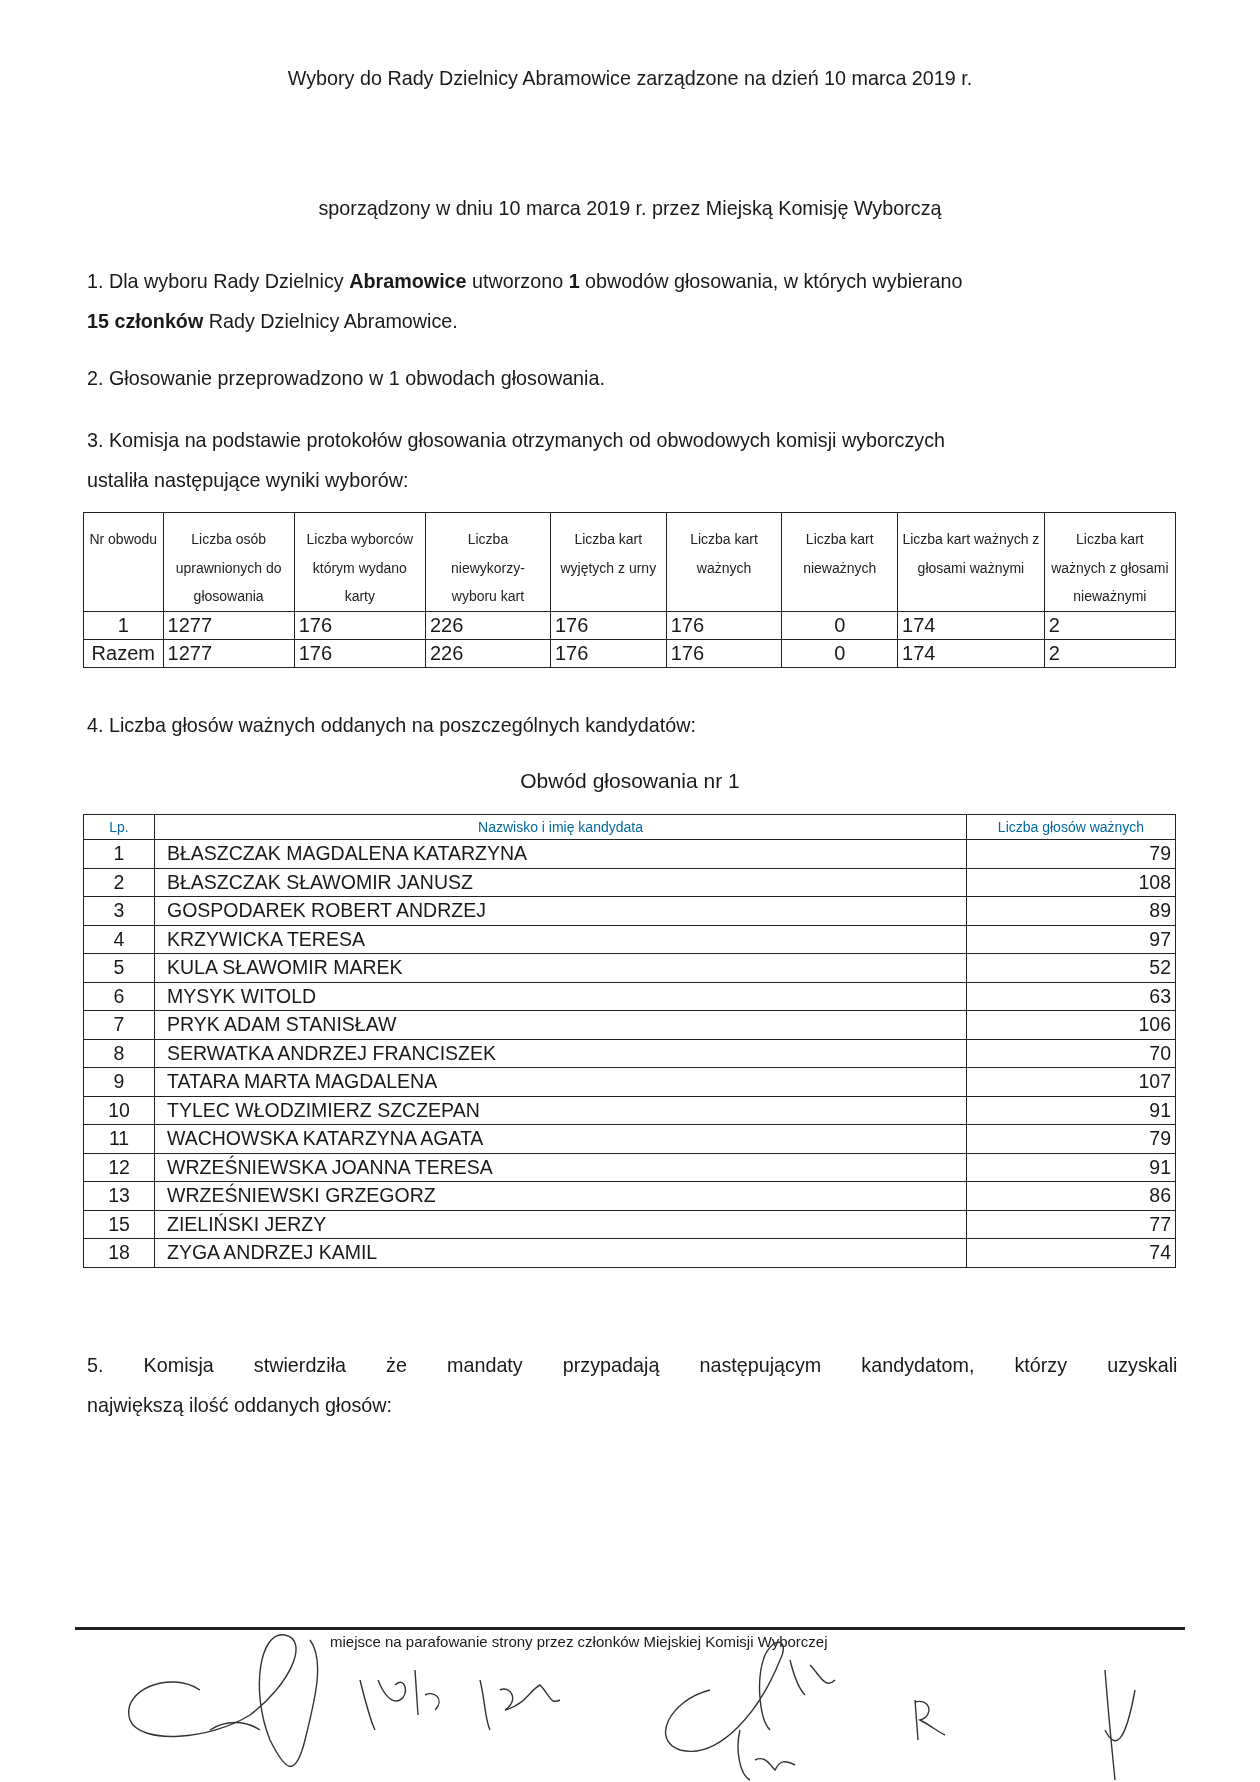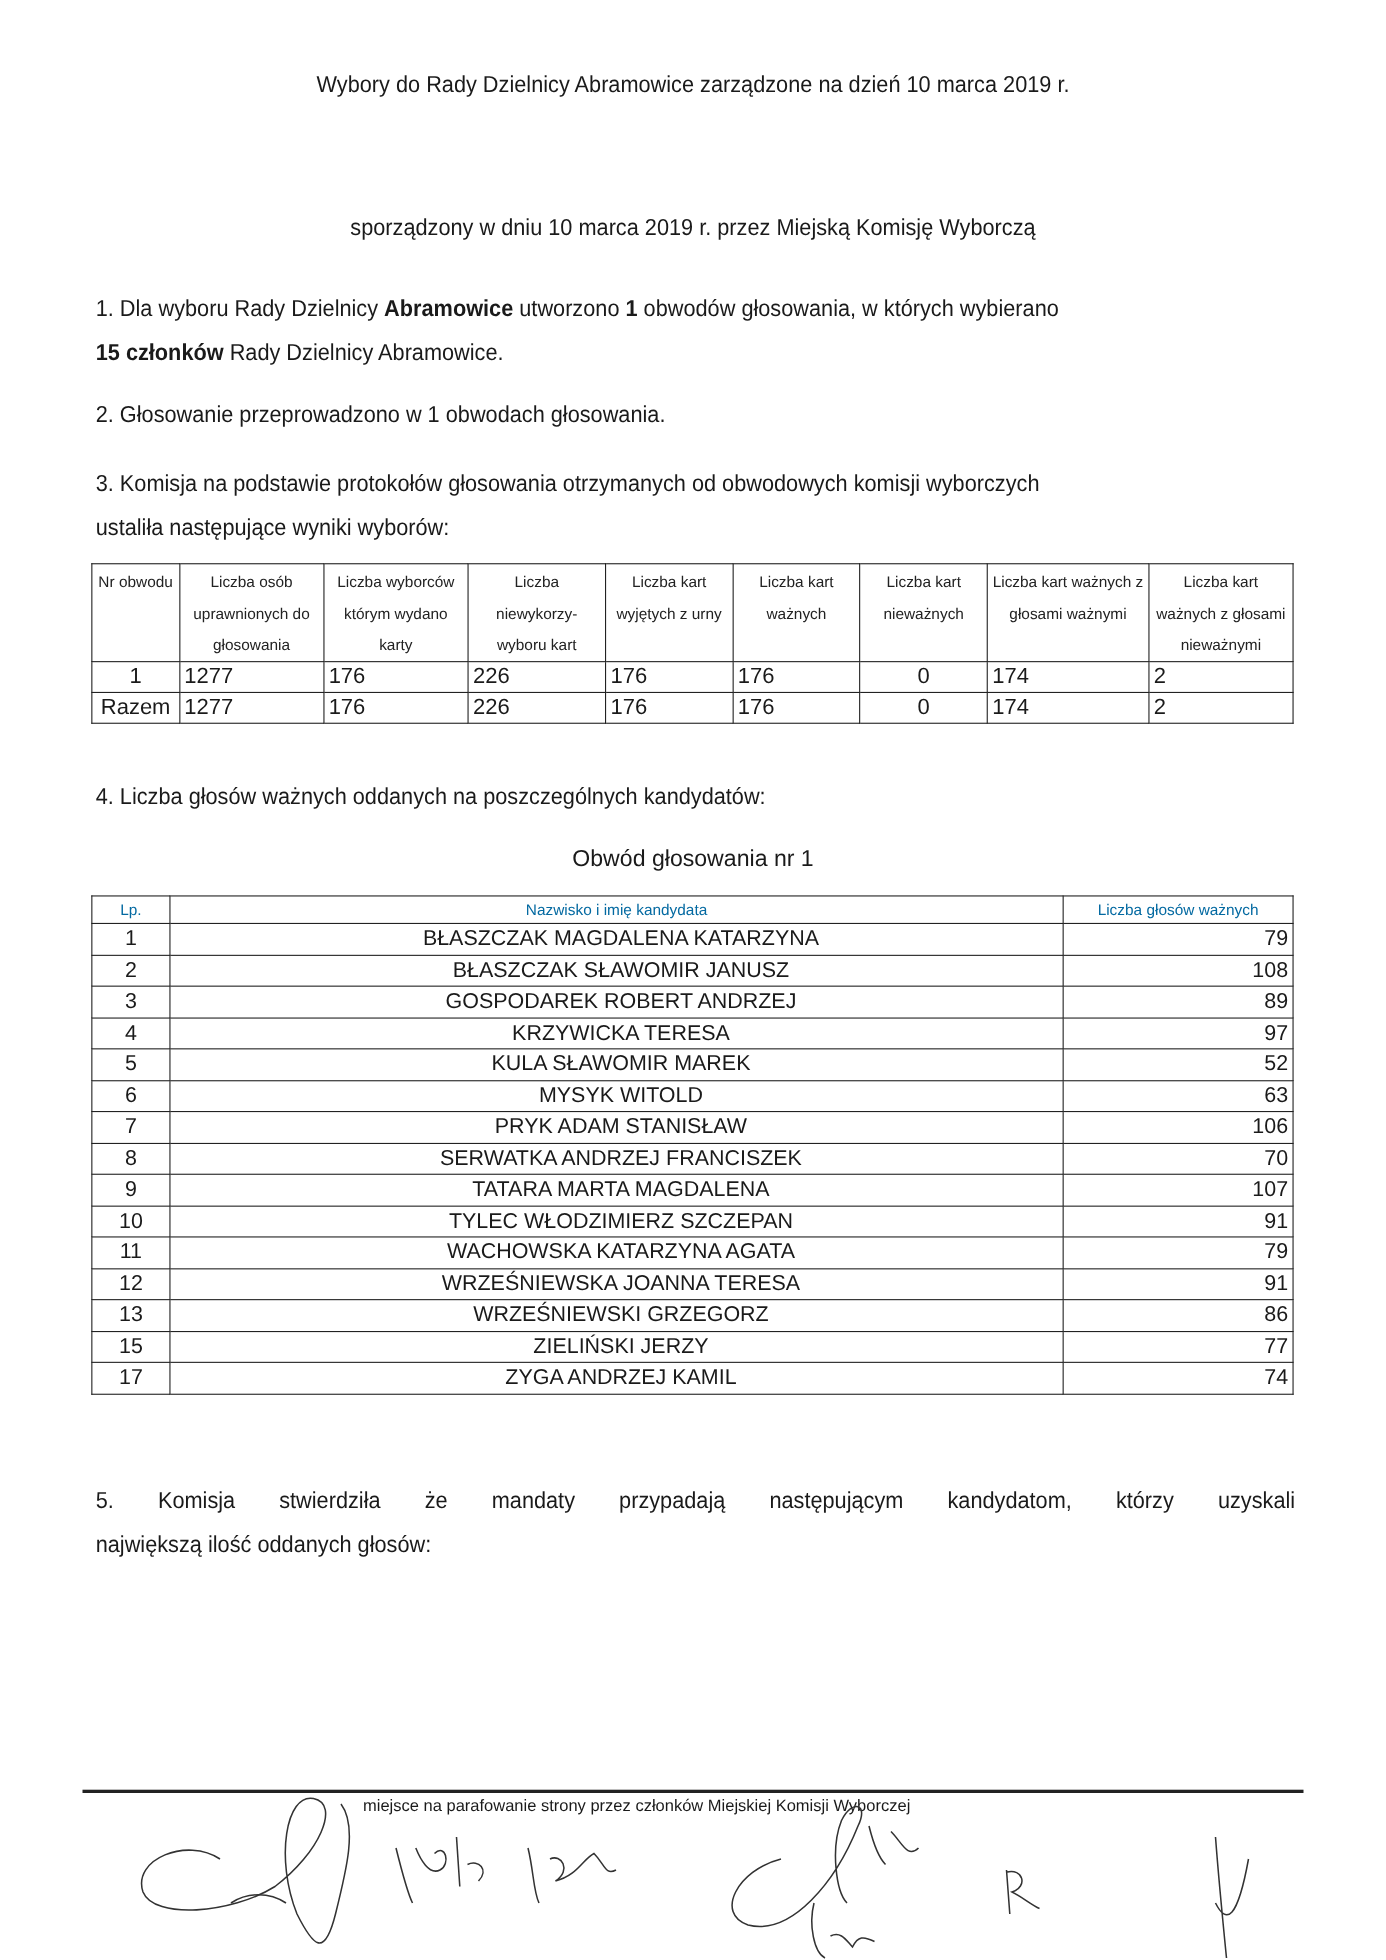--- a/index.html
+++ b/index.html
@@ -25,7 +25,7 @@
 
   
   .t1 { left: 83px; top: 512px; width: 1093px; }
-  .t1 th { font-size: 14px; line-height: 28.5px; vertical-align: top; text-align: center; padding-top: 2px; color: #222; }
+  .t1 th { font-size: 14px; line-height: 28.5px; vertical-align: top; text-align: center; padding-top: 12px; color: #222; }
   .t1 td { font-size: 20px; height: 27px; text-align: left; padding: 0 4px; }
   .t1 td.c { text-align: center; }
 

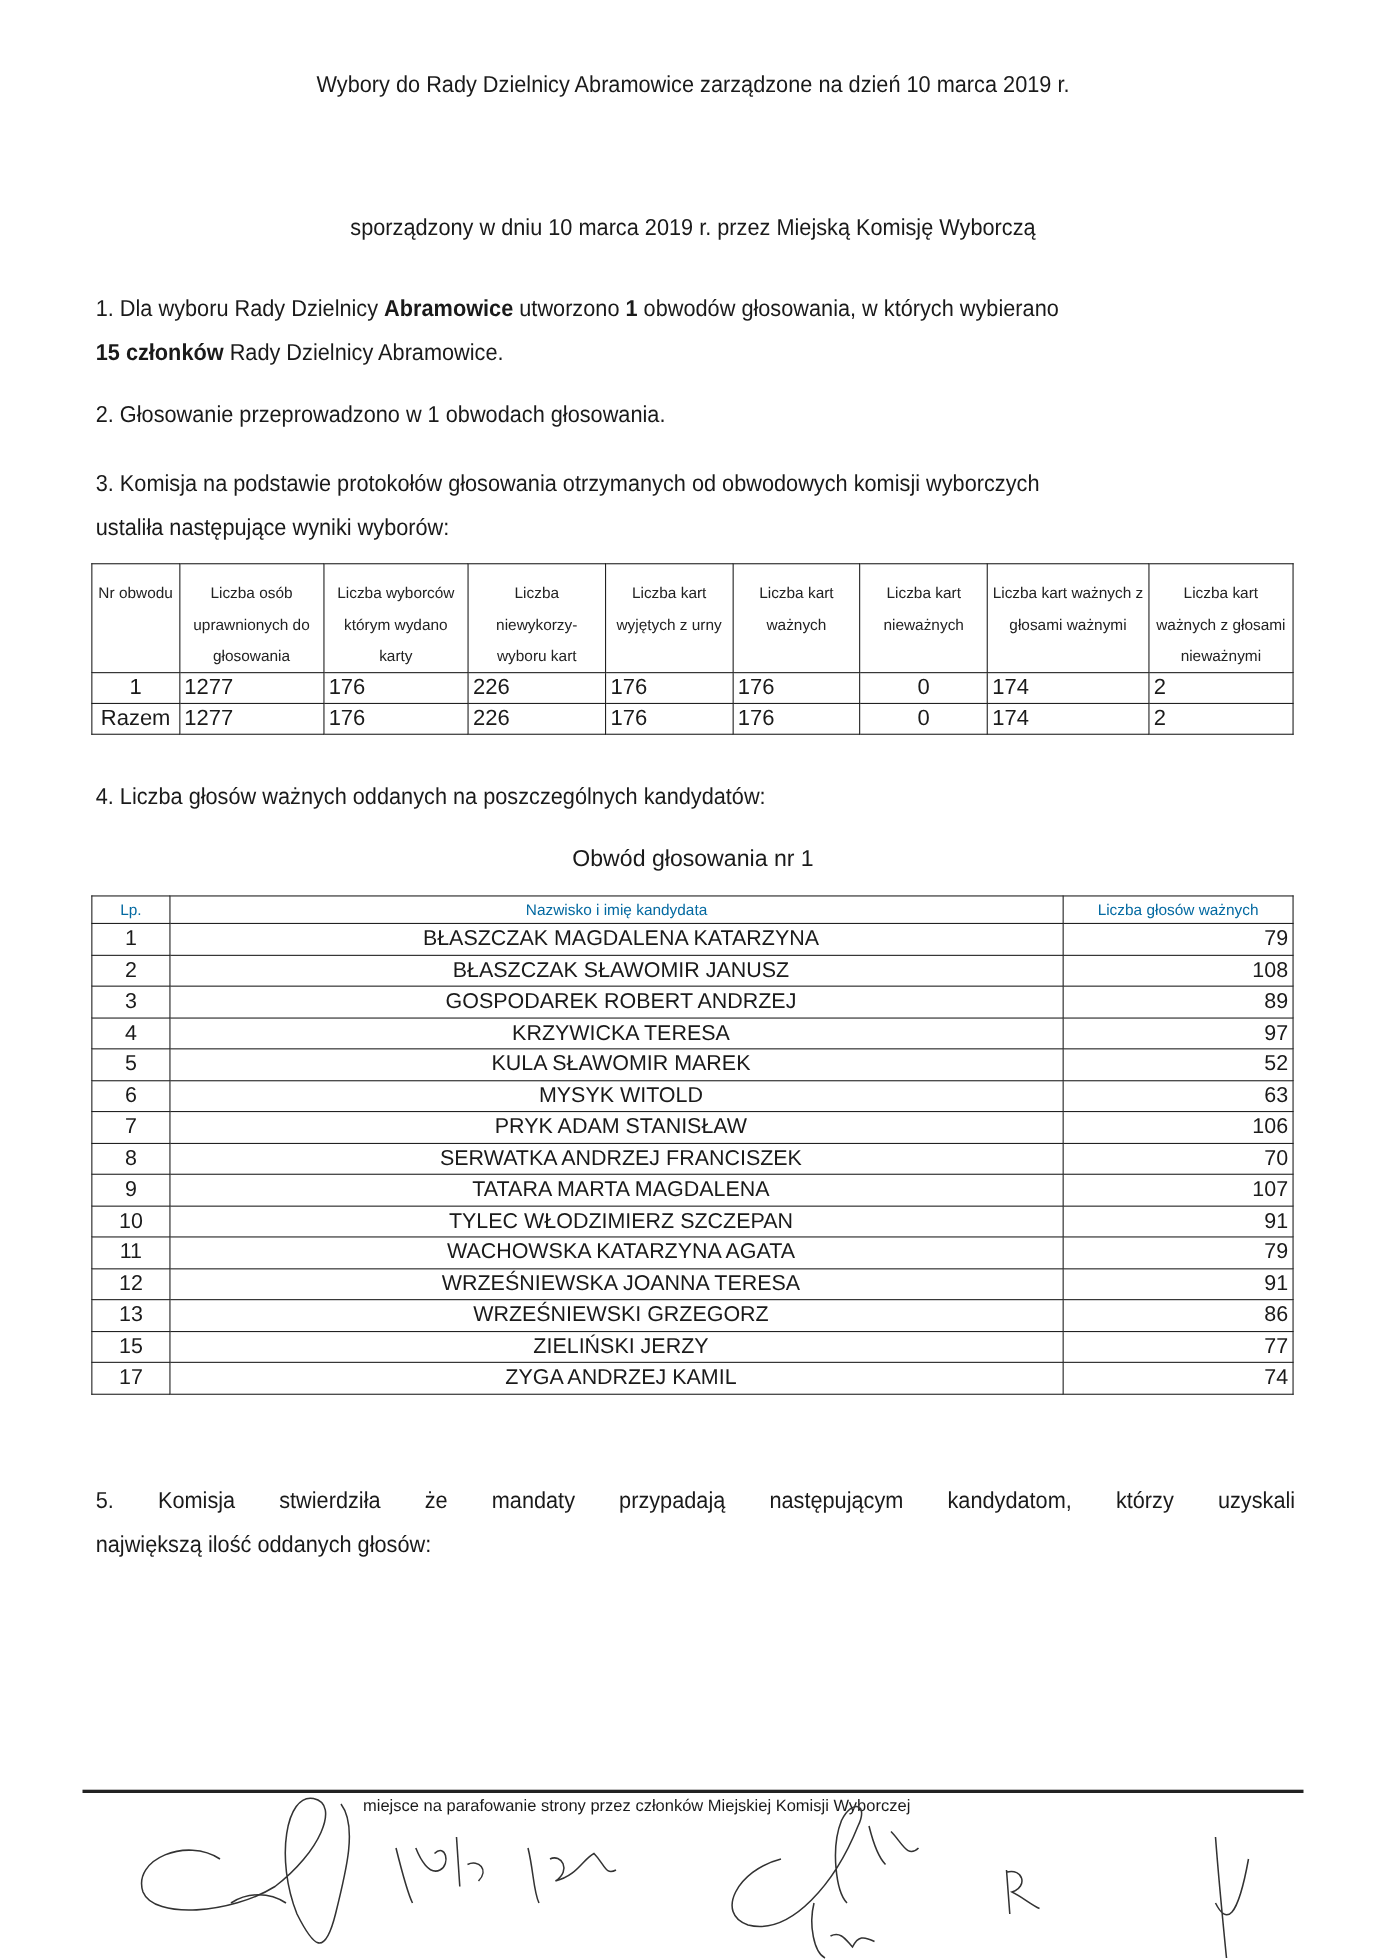--- a/index.html
+++ b/index.html
@@ -36,7 +36,7 @@
   .t2 th { font-size: 14px; height: 24px; text-align: center; color: #0369a1; }
   .t2 td { font-size: 19.5px; height: 27.5px; }
   .t2 td.lp { text-align: center; width: 62px; }
-  .t2 td.name { text-align: center; padding-left: 12px; }
+  .t2 td.name { text-align: left; padding-left: 12px; }
   .t2 td.votes { text-align: right; width: 200px; padding-right: 4px; }
 
   .footer-rule { top: 1627px; left: 75px; width: 1110px; height: 3px; background: #222; }

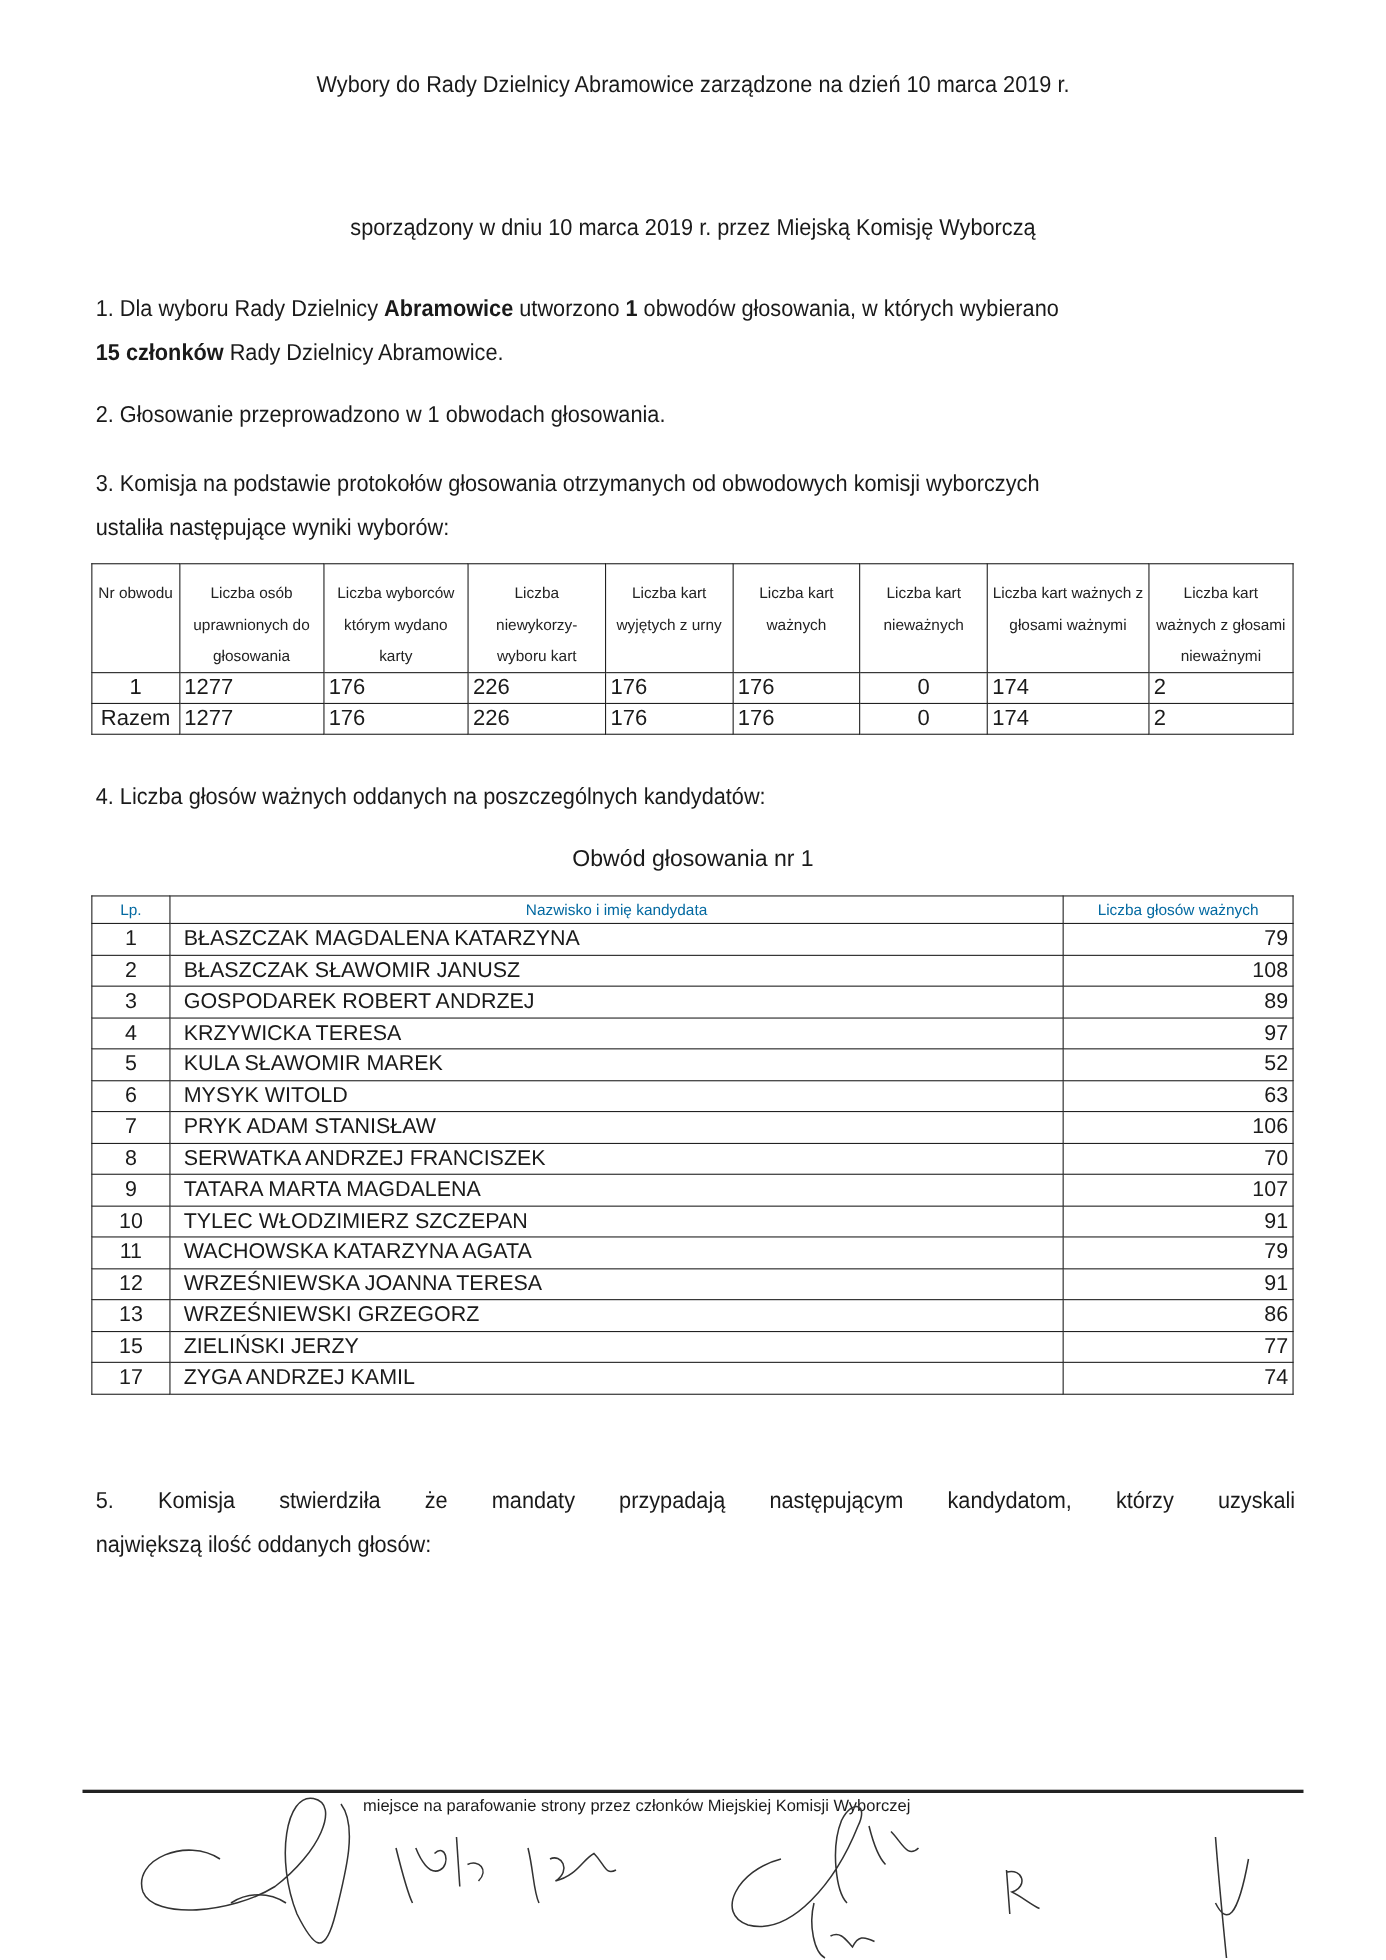--- a/index.html
+++ b/index.html
@@ -186,7 +186,7 @@
           <td class="votes">77</td>
         </tr>
         <tr>
-          <td class="lp">17</td>
+          <td class="lp">18</td>
           <td class="name">ZYGA ANDRZEJ KAMIL</td>
           <td class="votes">74</td>
         </tr>

